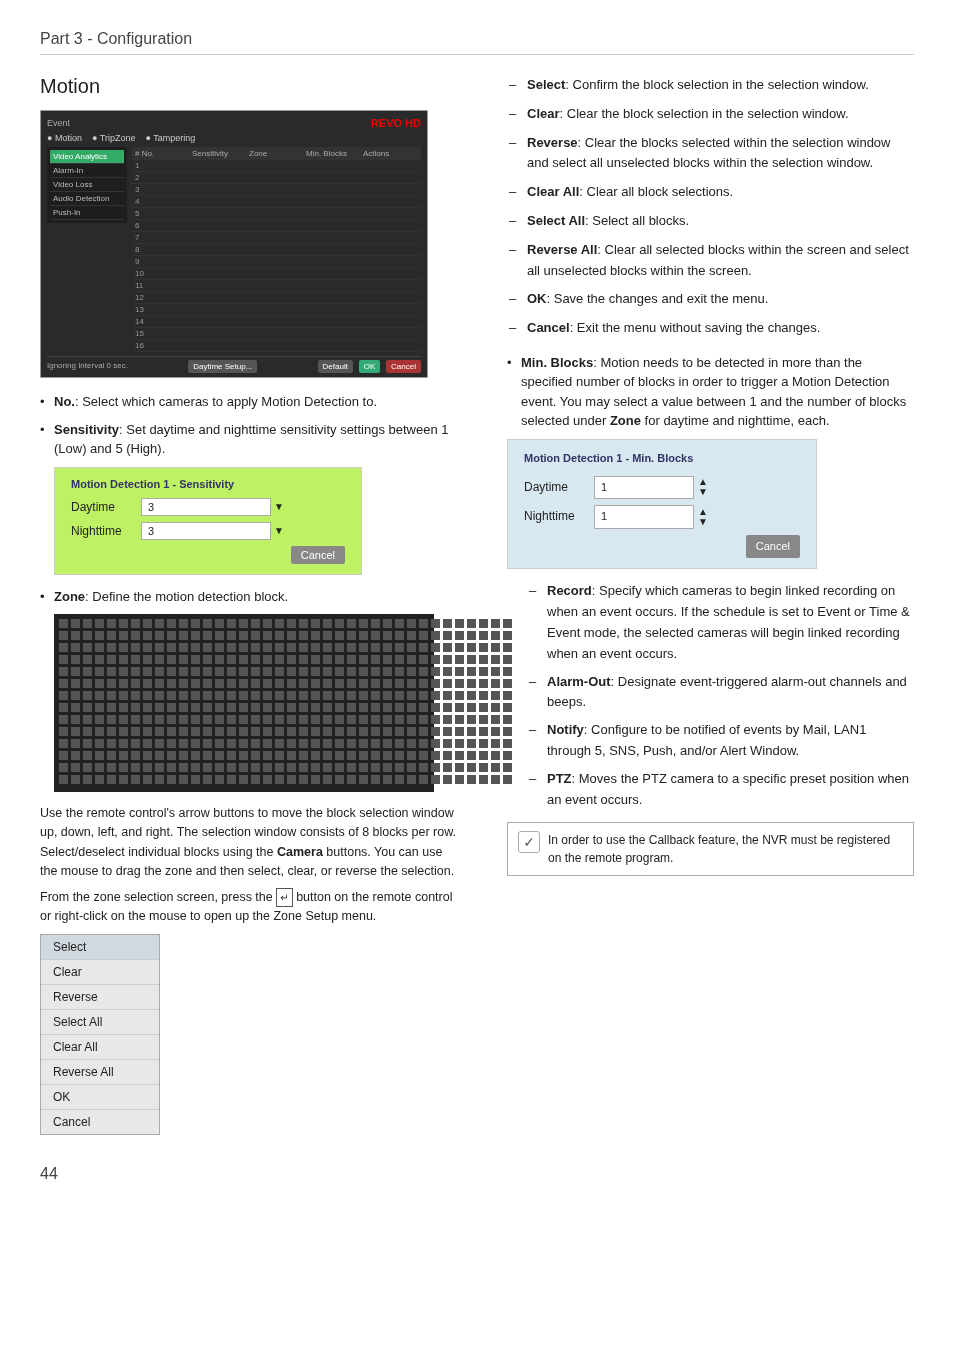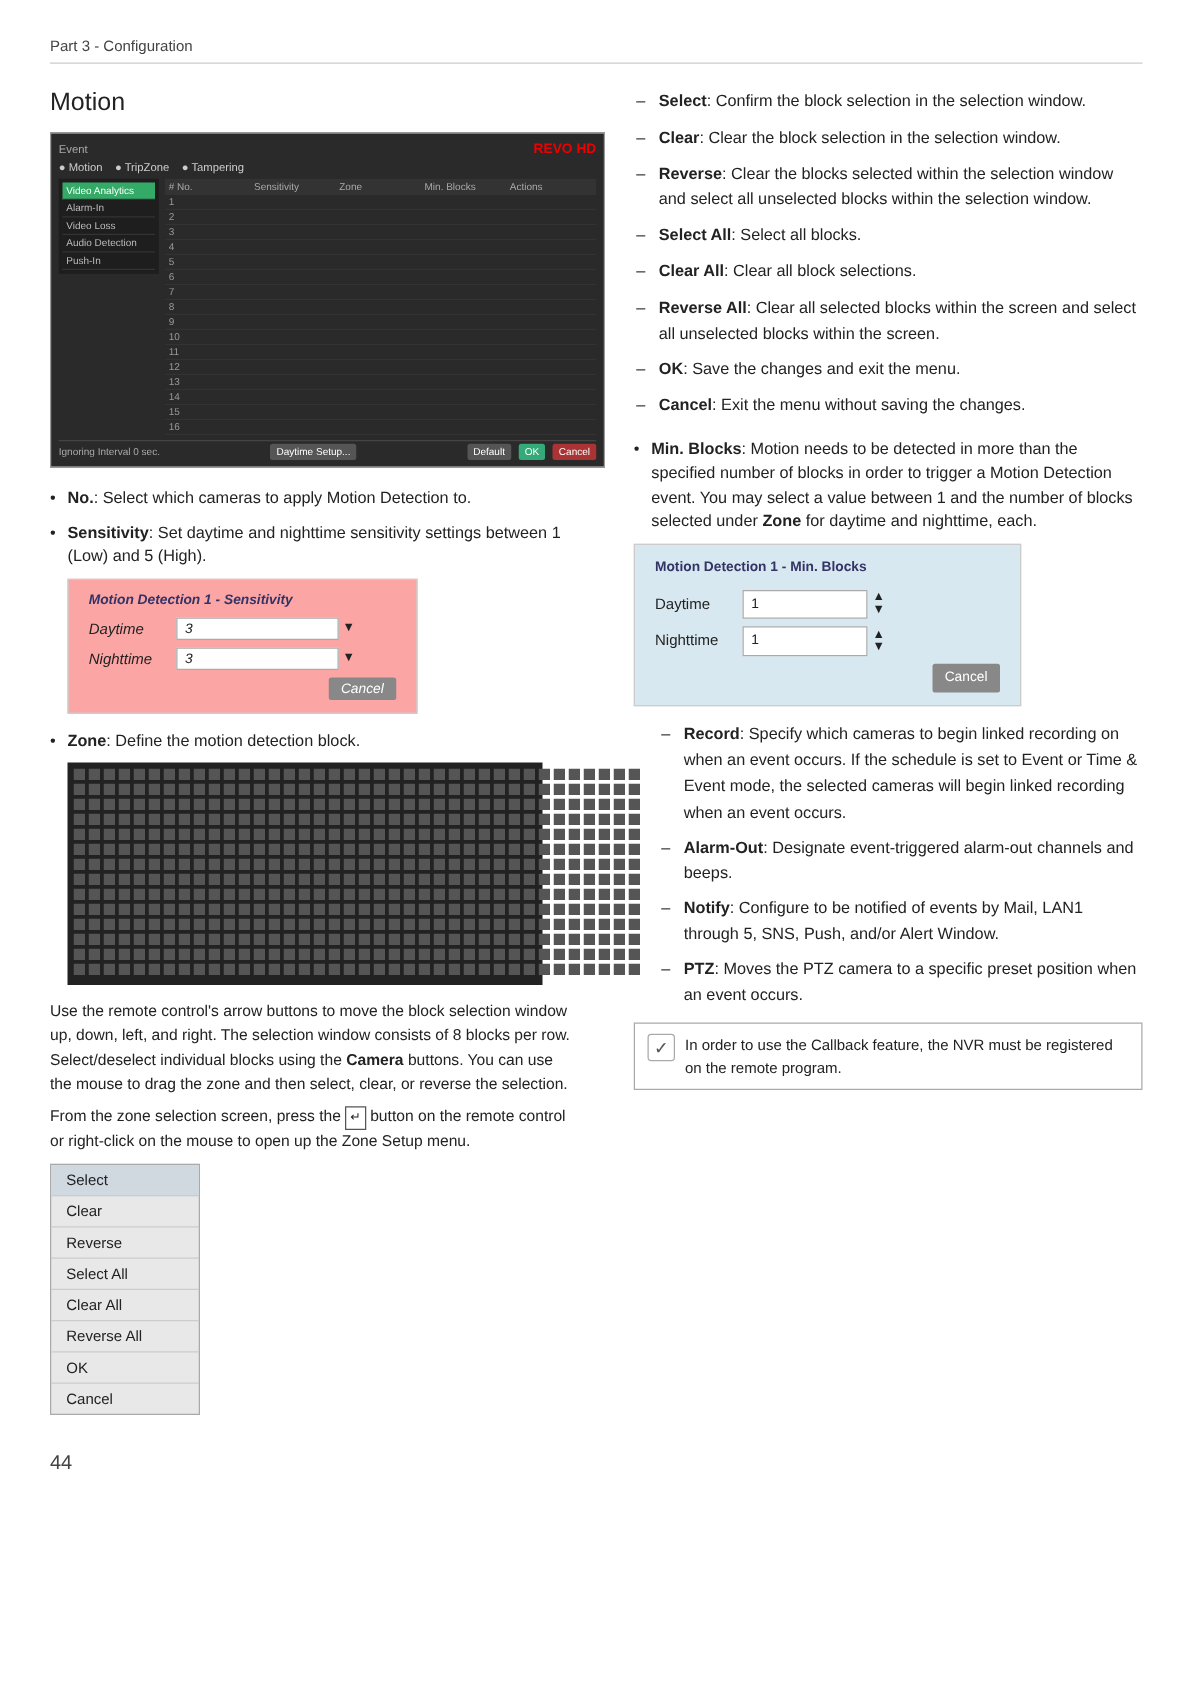--- a/index.html
+++ b/index.html
@@ -13,7 +13,7 @@
       padding: 30px 40px;
     }
     .page-header {
-      font-size: 12px;
+      font-size: 16px;
       color: #444;
       margin-bottom: 20px;
       border-bottom: 1px solid #ccc;

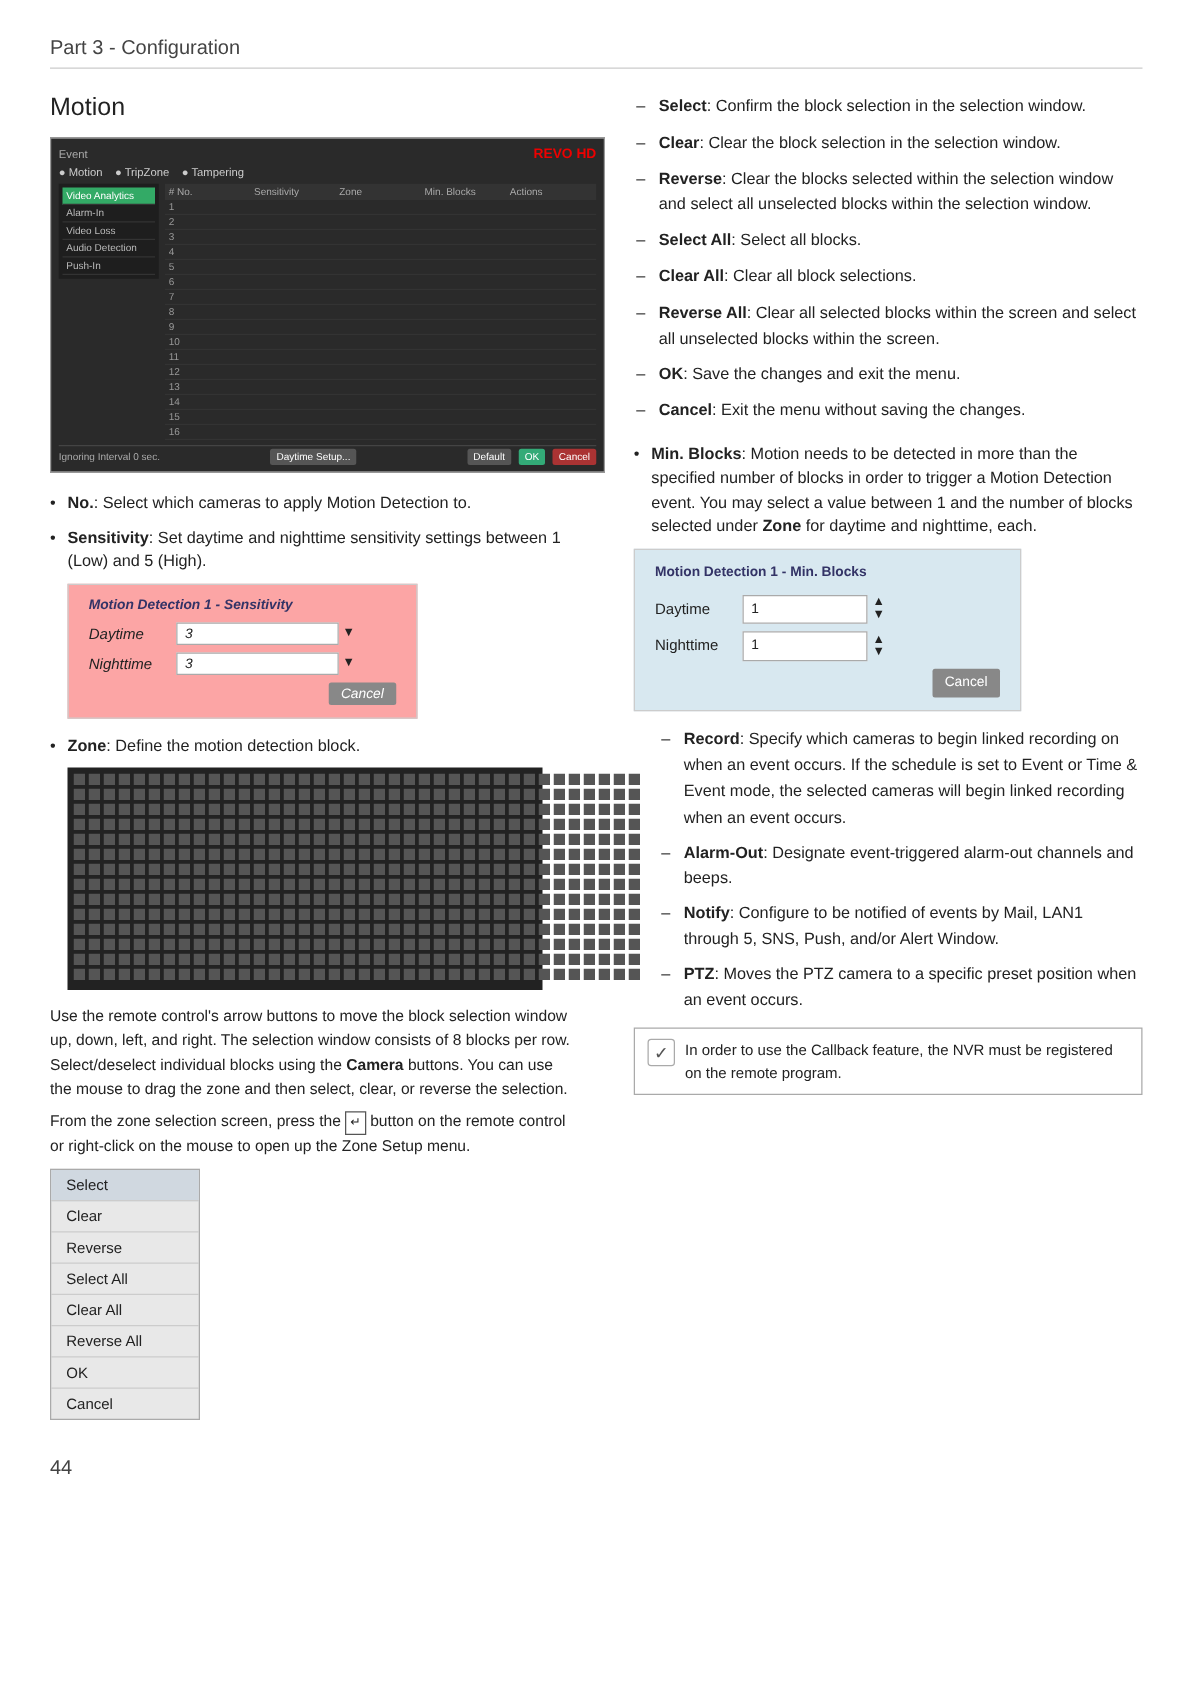--- a/index.html
+++ b/index.html
@@ -44,7 +44,7 @@
       padding: 6px;
       margin-bottom: 14px;
       position: relative;
-      width: 444px;
+      width: 388px;
     }
     .dvr-header {
       display: flex;

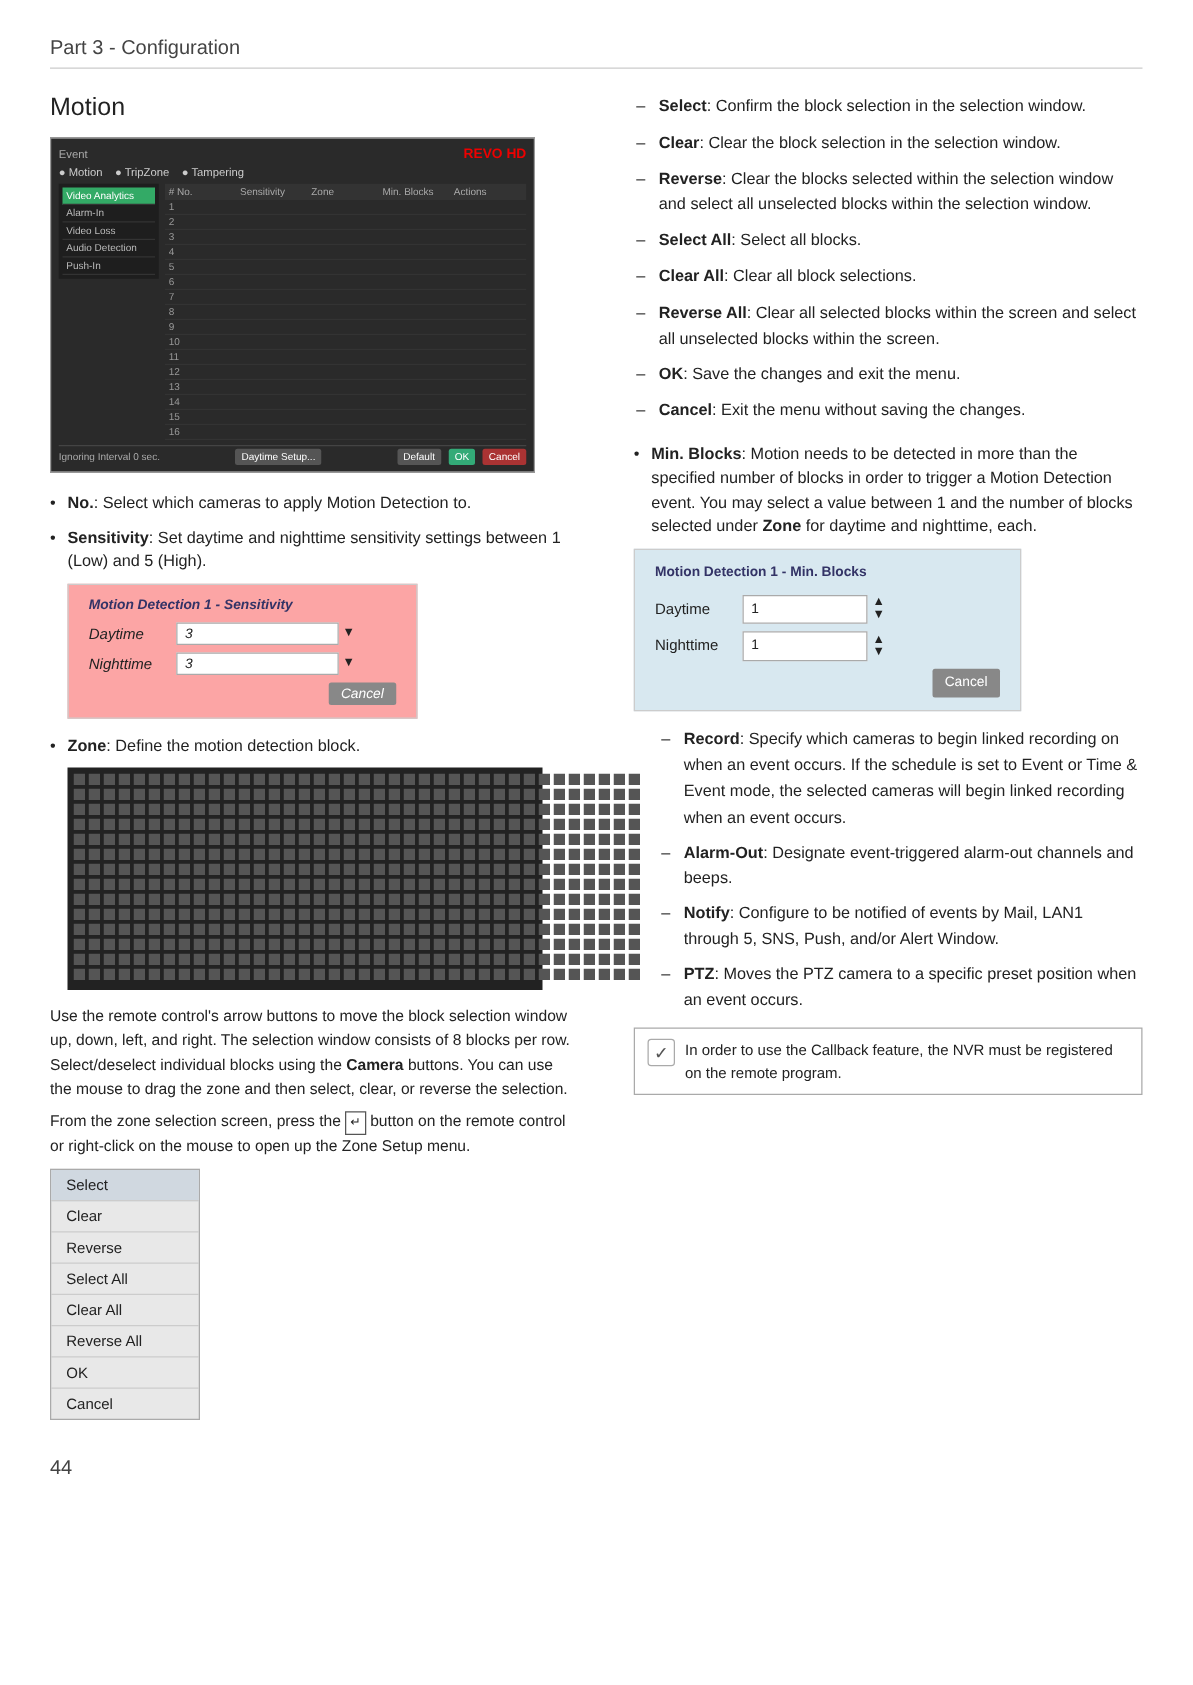--- a/index.html
+++ b/index.html
@@ -1073,10 +1073,10 @@
         <span class="dash-key">Reverse</span><span>: Clear the blocks selected within the selection window and select all unselected blocks within the selection window.</span>
       </div>
       <div class="dash-item">
+        <span class="dash-key">Clear All</span><span>: Clear all block selections.</span>
+      </div>
+      <div class="dash-item">
         <span class="dash-key">Select All</span><span>: Select all blocks.</span>
-      </div>
-      <div class="dash-item">
-        <span class="dash-key">Clear All</span><span>: Clear all block selections.</span>
       </div>
       <div class="dash-item">
         <span class="dash-key">Reverse All</span><span>: Clear all selected blocks within the screen and select all unselected blocks within the screen.</span>

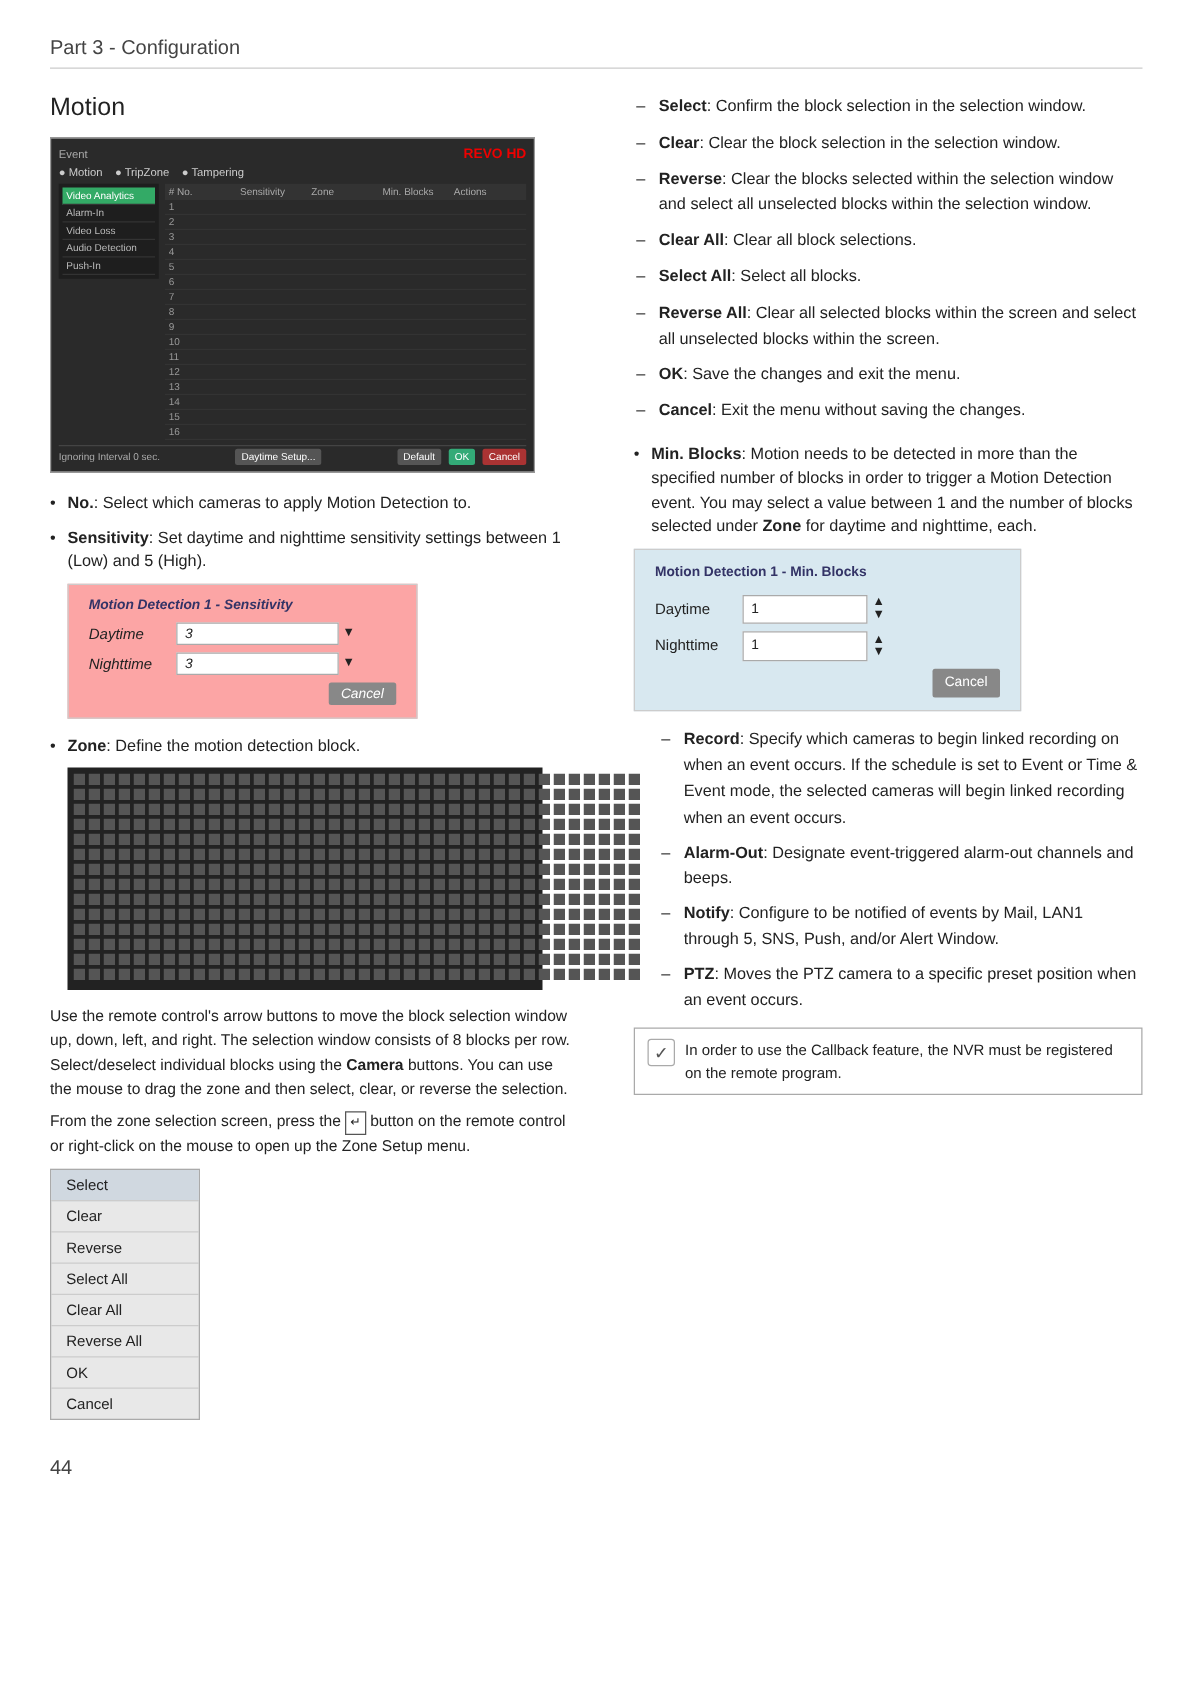--- a/index.html
+++ b/index.html
@@ -134,11 +134,10 @@
     
     .sensitivity-box {
       border: 1px solid #ccc;
-      background: #fca5a5;
+      background: #bef264;
       padding: 10px 16px;
       margin: 8px 0 12px 14px;
-      width: 280px;
-      font-style: italic;
+      width: 308px;
     }
     .sensitivity-box h4 {
       font-size: 11px;

